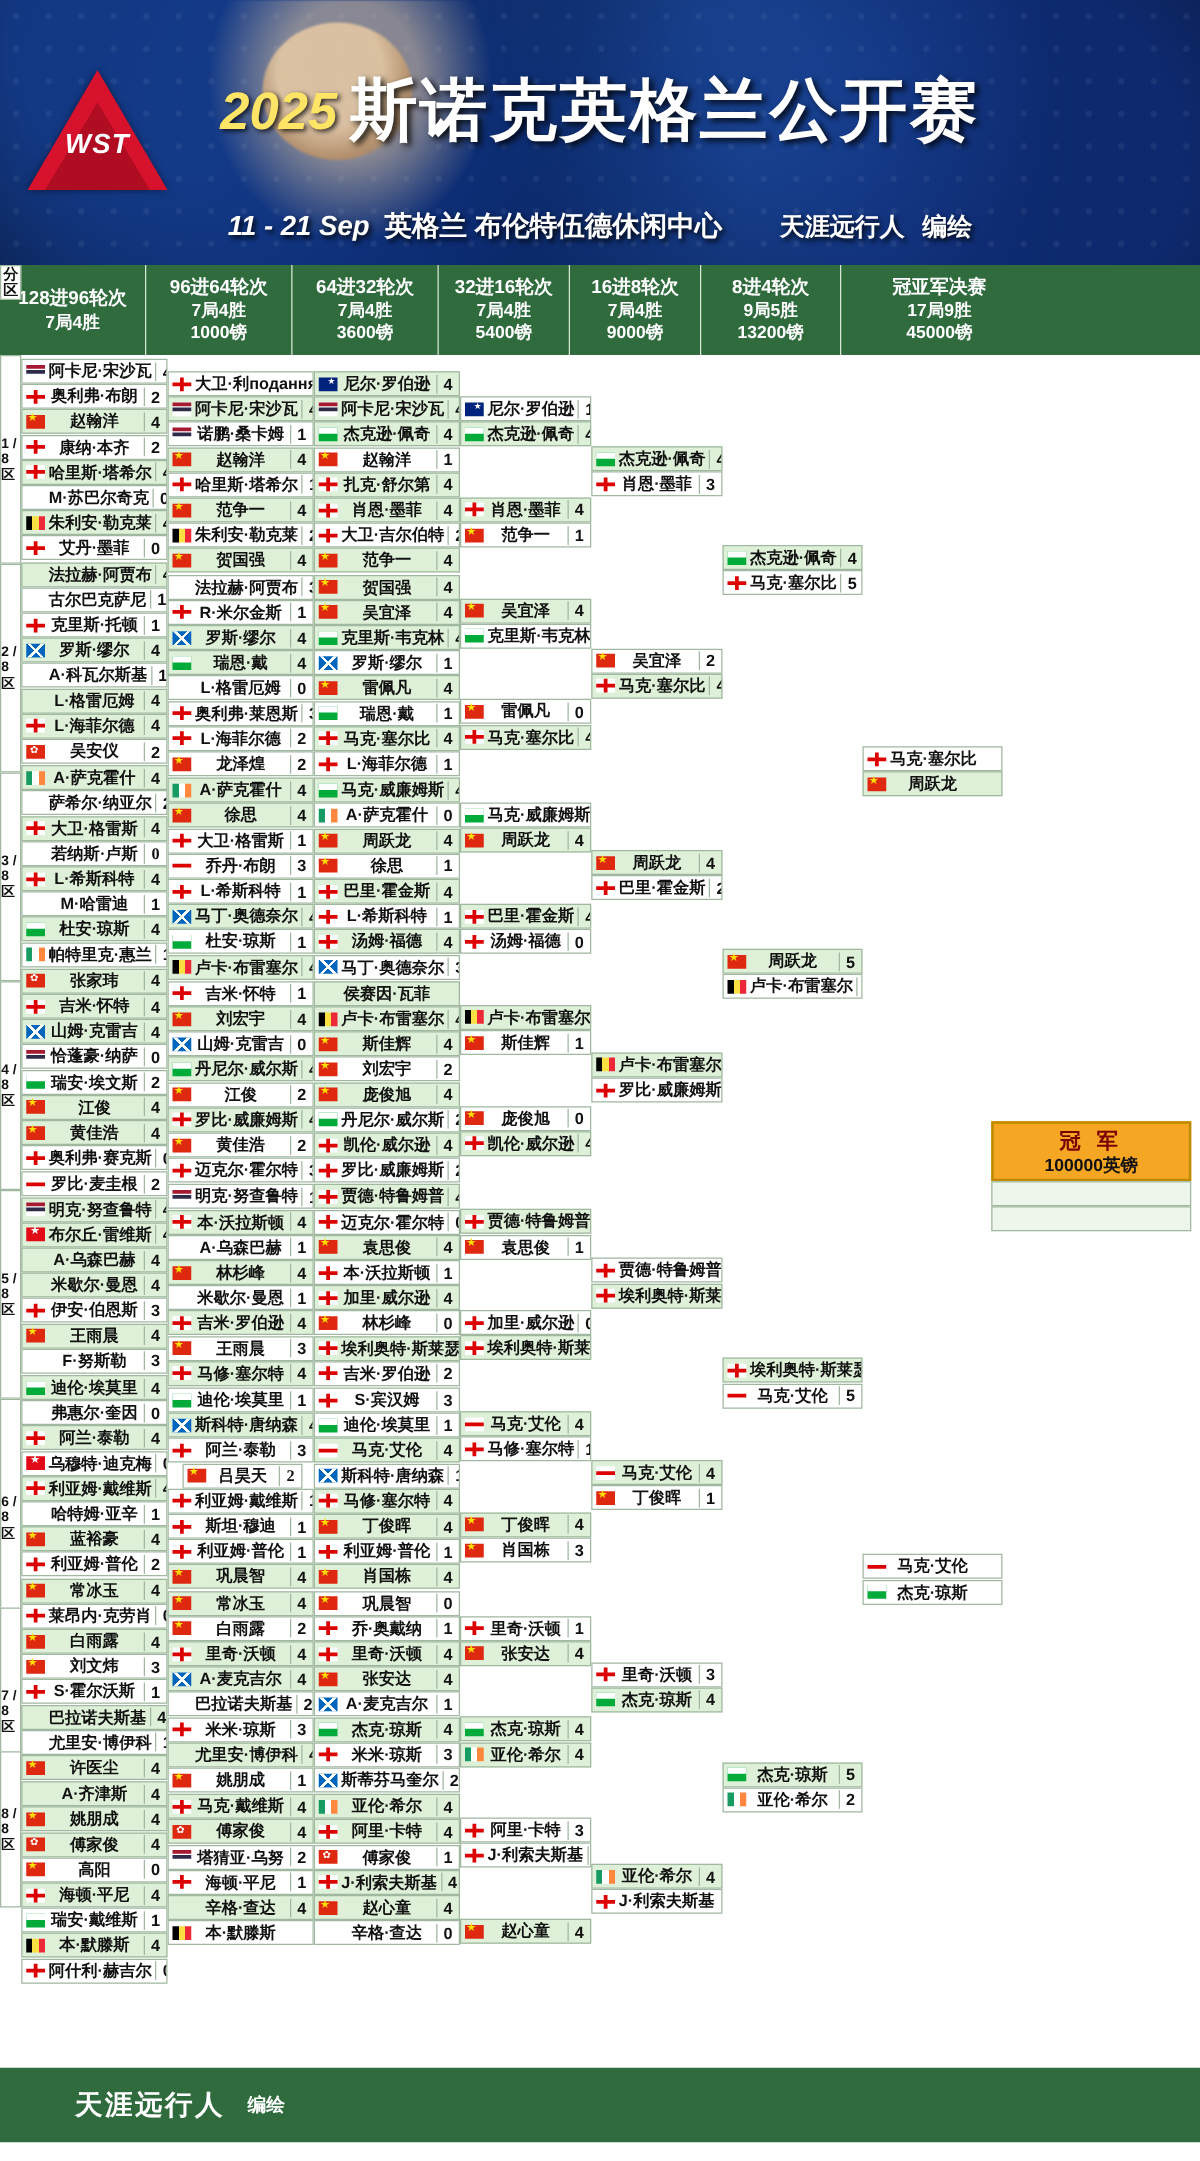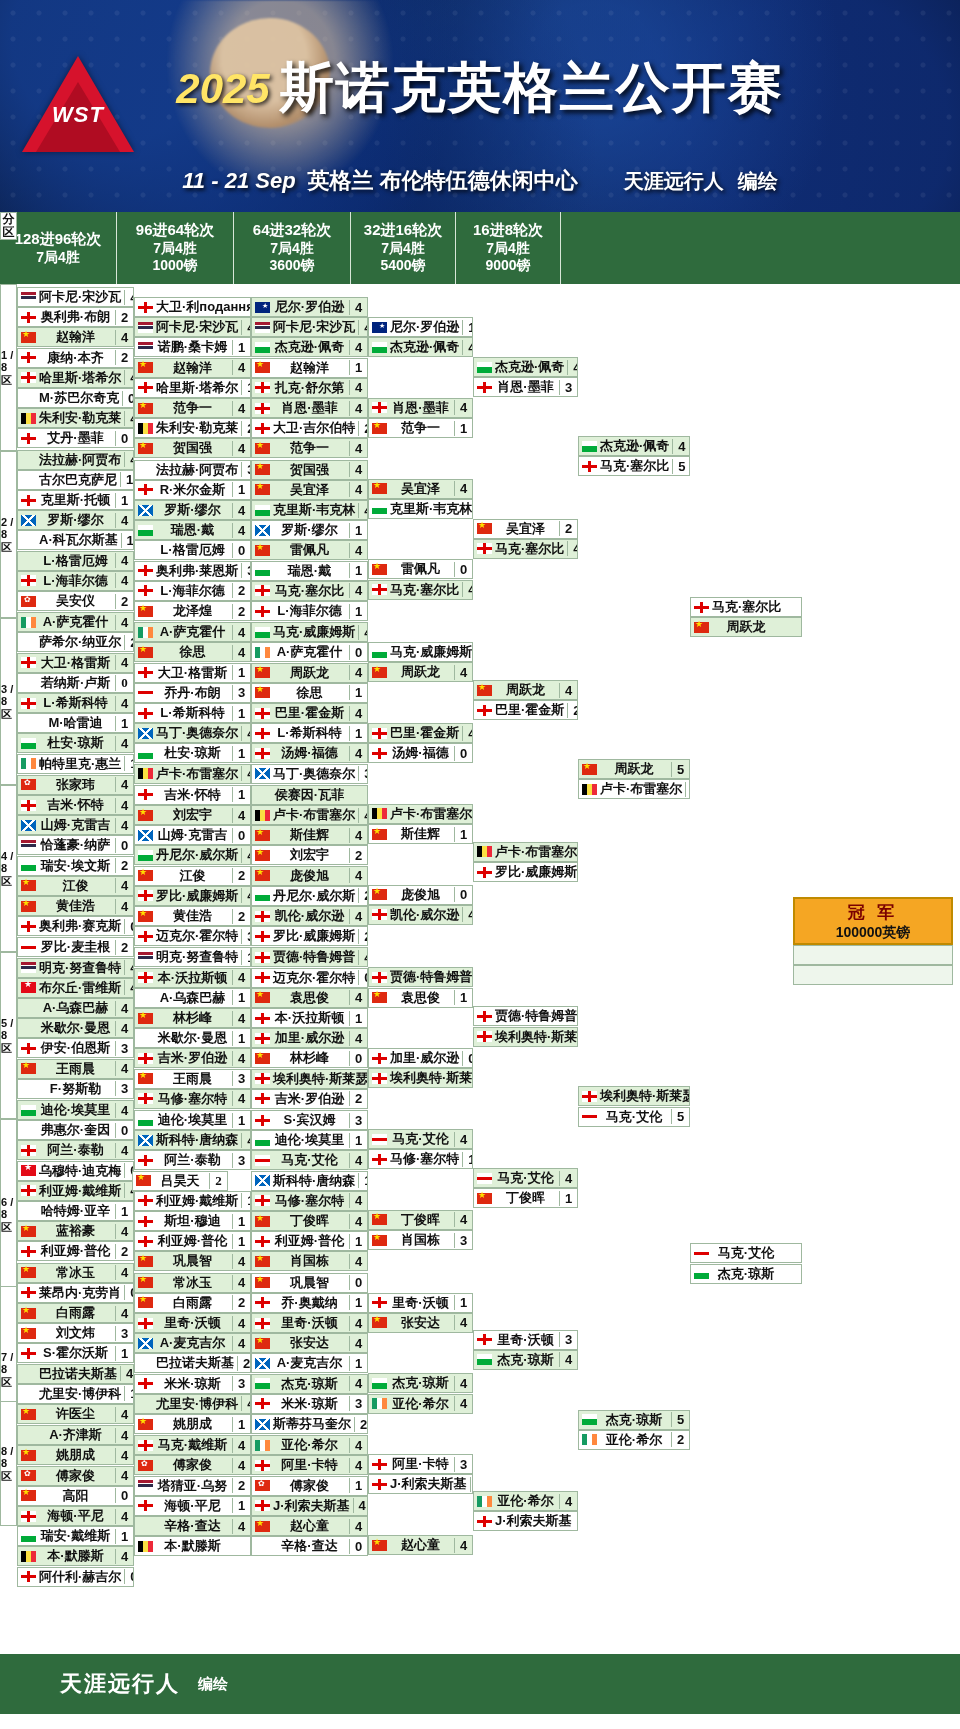--- a/index.html
+++ b/index.html
@@ -156,6 +156,11 @@
       <span class="l2">7局4胜</span>
       <span class="l3">9000镑</span>
     </div>
+    <div class="rh" style="width:112px">
+      <span class="l1">8进4轮次</span>
+      <span class="l2">9局5胜</span>
+      <span class="l3">13200镑</span>
+    </div>
   </div>
 
   <div class="bracket" id="bracket">

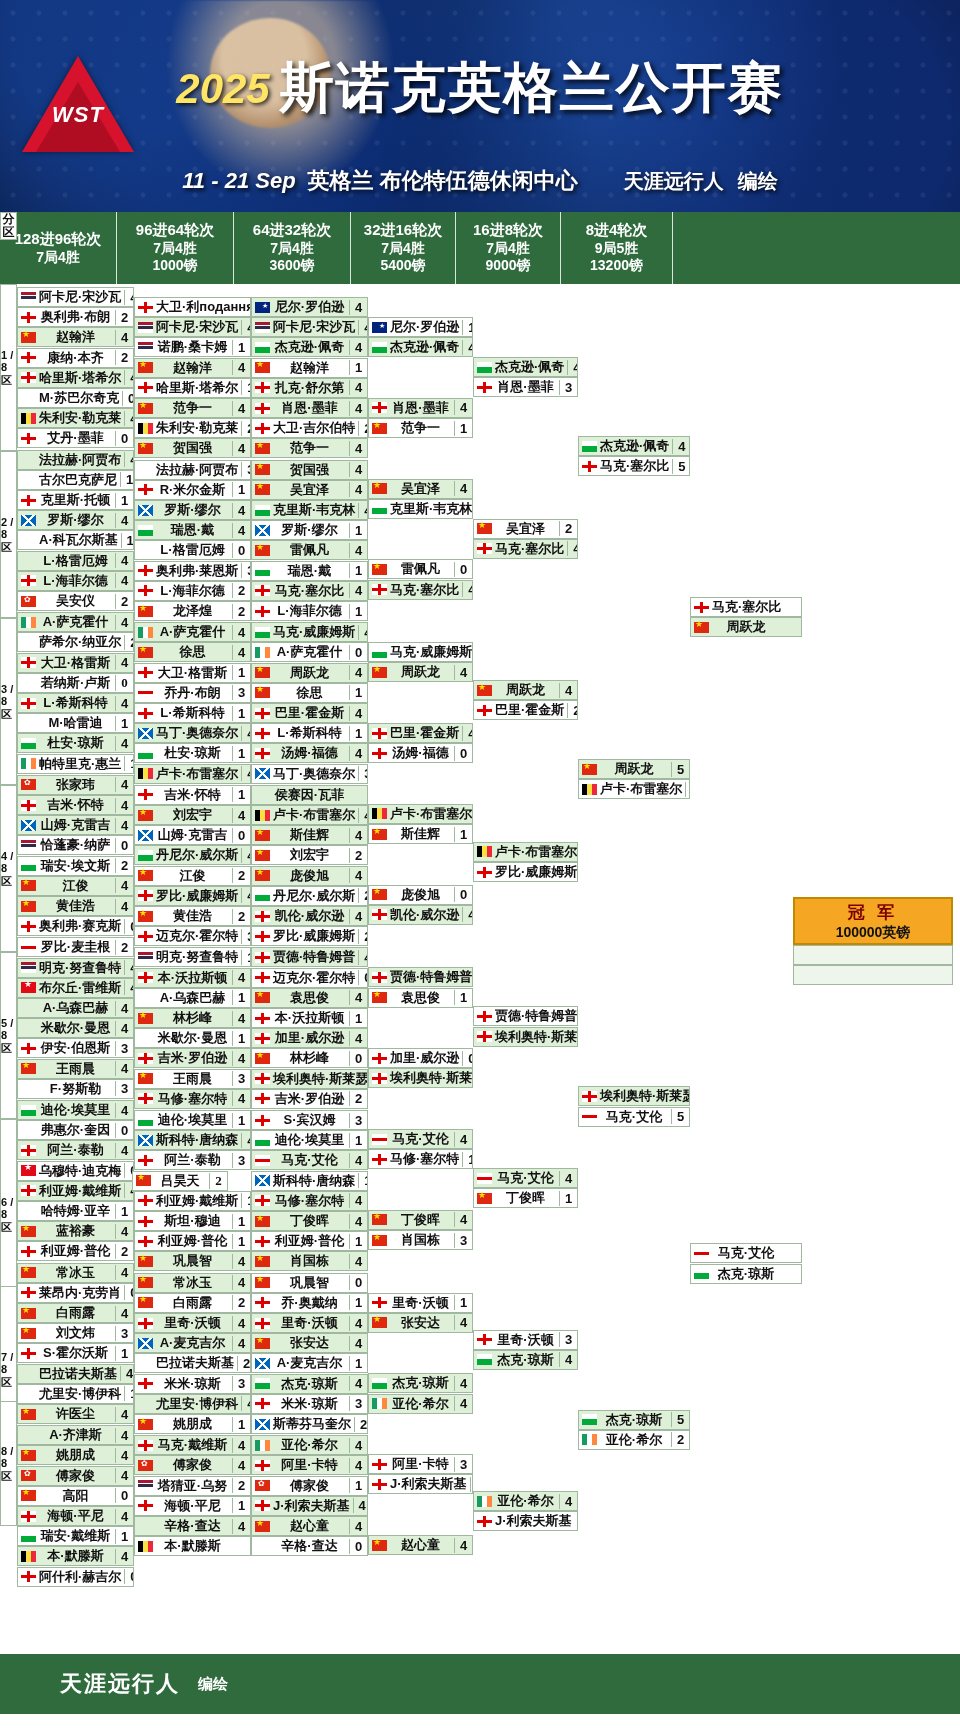--- a/index.html
+++ b/index.html
@@ -161,6 +161,11 @@
       <span class="l2">9局5胜</span>
       <span class="l3">13200镑</span>
     </div>
+    <div class="rh" style="width:157px;border-right:none">
+      <span class="l1">冠亚军决赛</span>
+      <span class="l2">17局9胜</span>
+      <span class="l3">45000镑</span>
+    </div>
   </div>
 
   <div class="bracket" id="bracket">

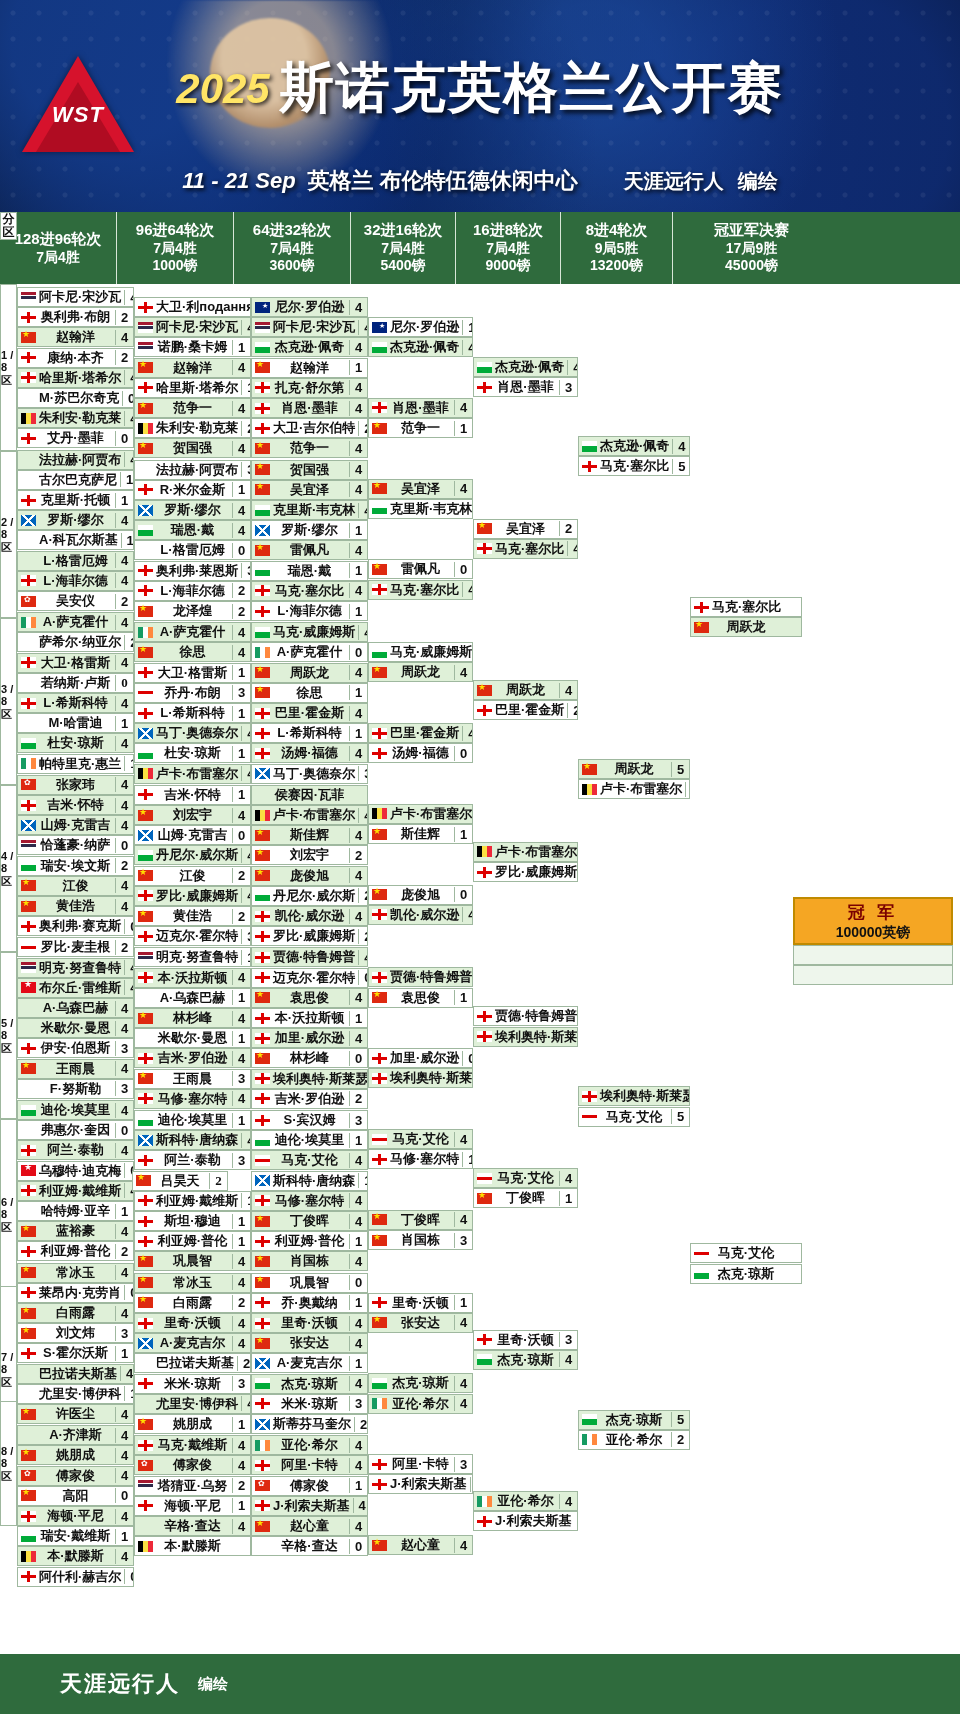--- a/index.html
+++ b/index.html
@@ -735,7 +735,7 @@
         <span class="nm">阿兰·泰勒</span>
         <span class="sc">3</span>
       </div>
-      <div class="cell bg-w" style="left: 132px; top: 886.6px; width: 96px; font-family: Liberation Serif, serif;">
+      <div class="cell bg-w" style="left: 146px; top: 886.6px; width: 96px; font-family: Liberation Serif, serif;">
         <span class="flag flag-cn"></span>
         <span class="nm">吕昊天</span>
         <span class="sc">2</span>

